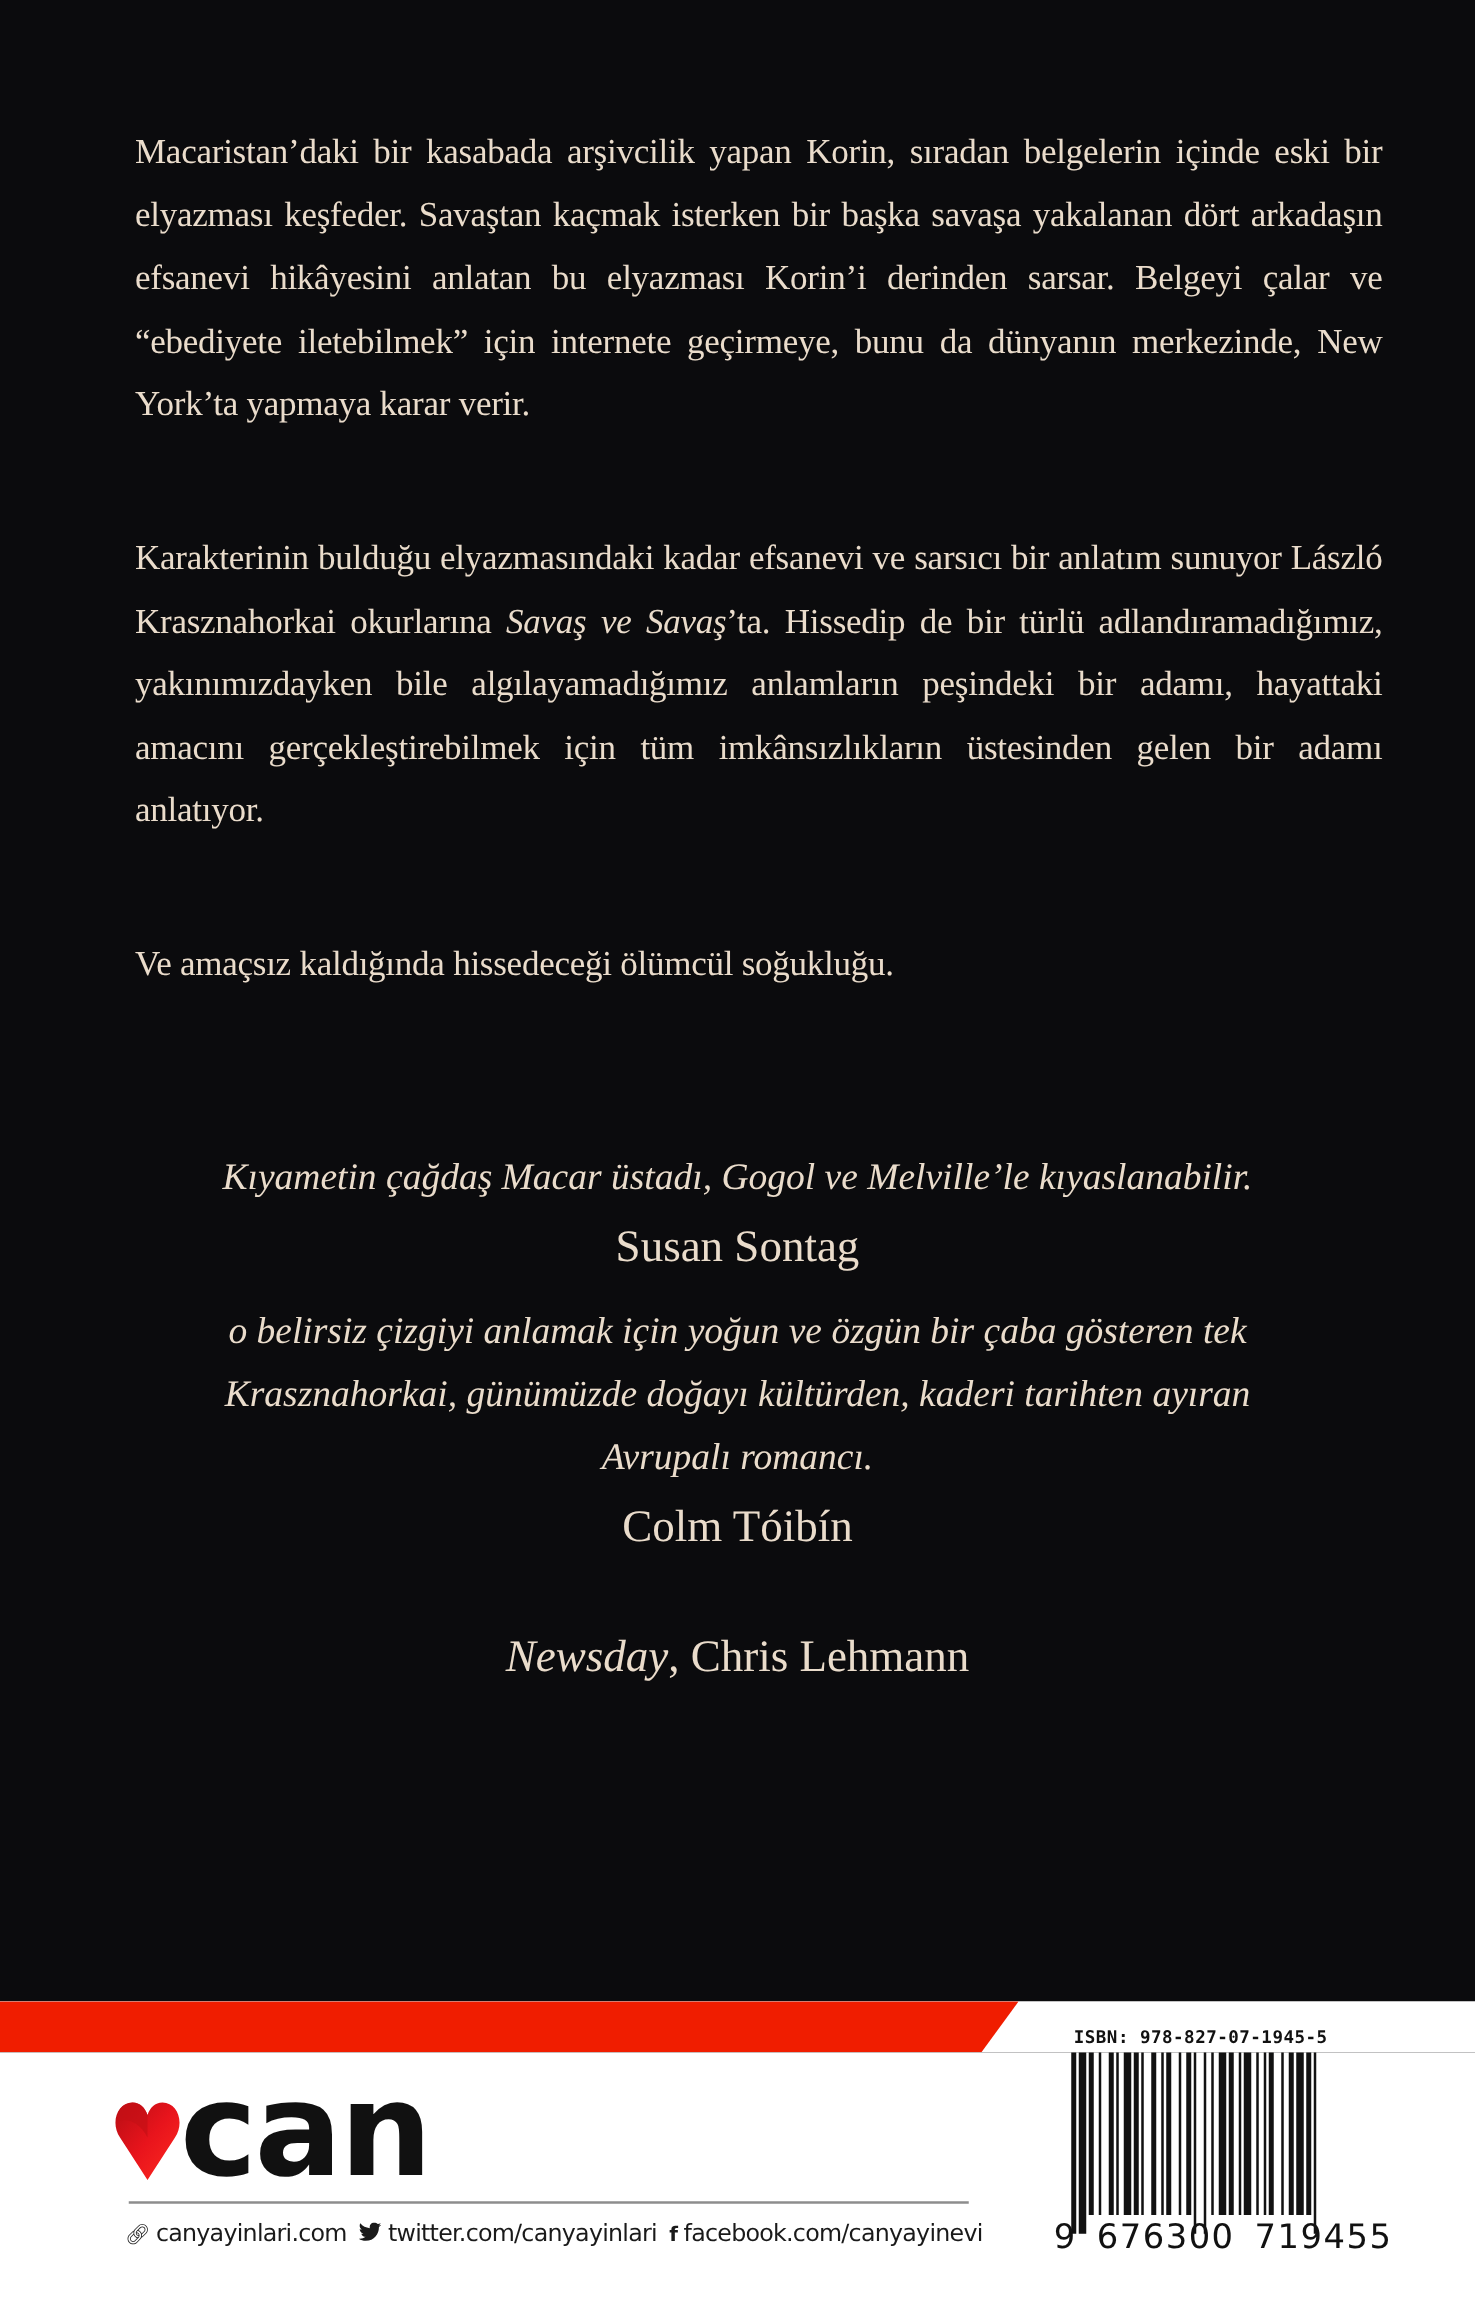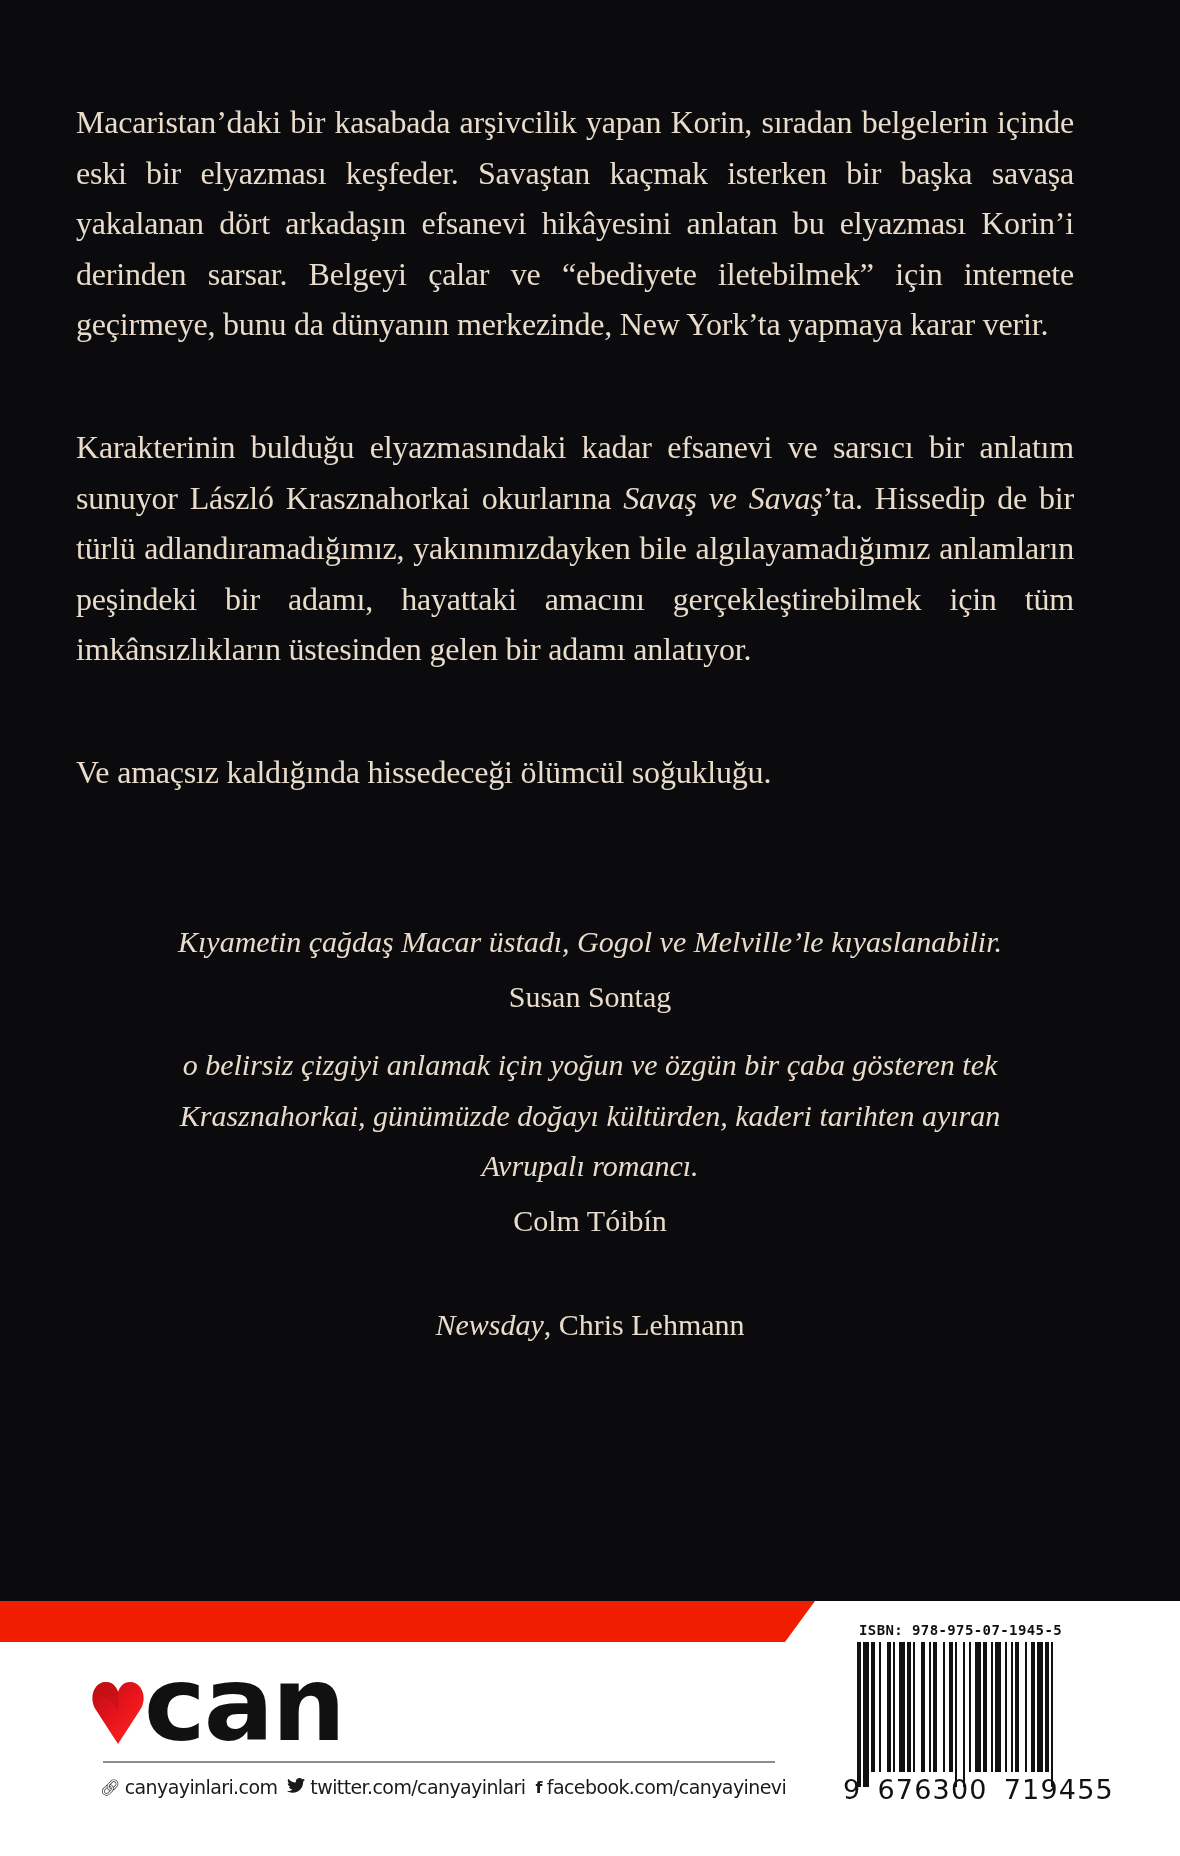--- a/index.html
+++ b/index.html
@@ -11,8 +11,8 @@
   }
   .dark { position: absolute; left: 0; top: 0; width: 1180px; height: 1642px; background: #0b0b0d; }
   .blurb {
-    position: absolute; left: 76px; width: 998px;
-    font-size: 32px; line-height: 50.5px; text-align: justify;
+    position: absolute; left: 108px; width: 998px;
+    font-size: 28px; line-height: 50.5px; text-align: justify;
     letter-spacing: -0.2px;
   }
   .blurb p { margin: 0; }

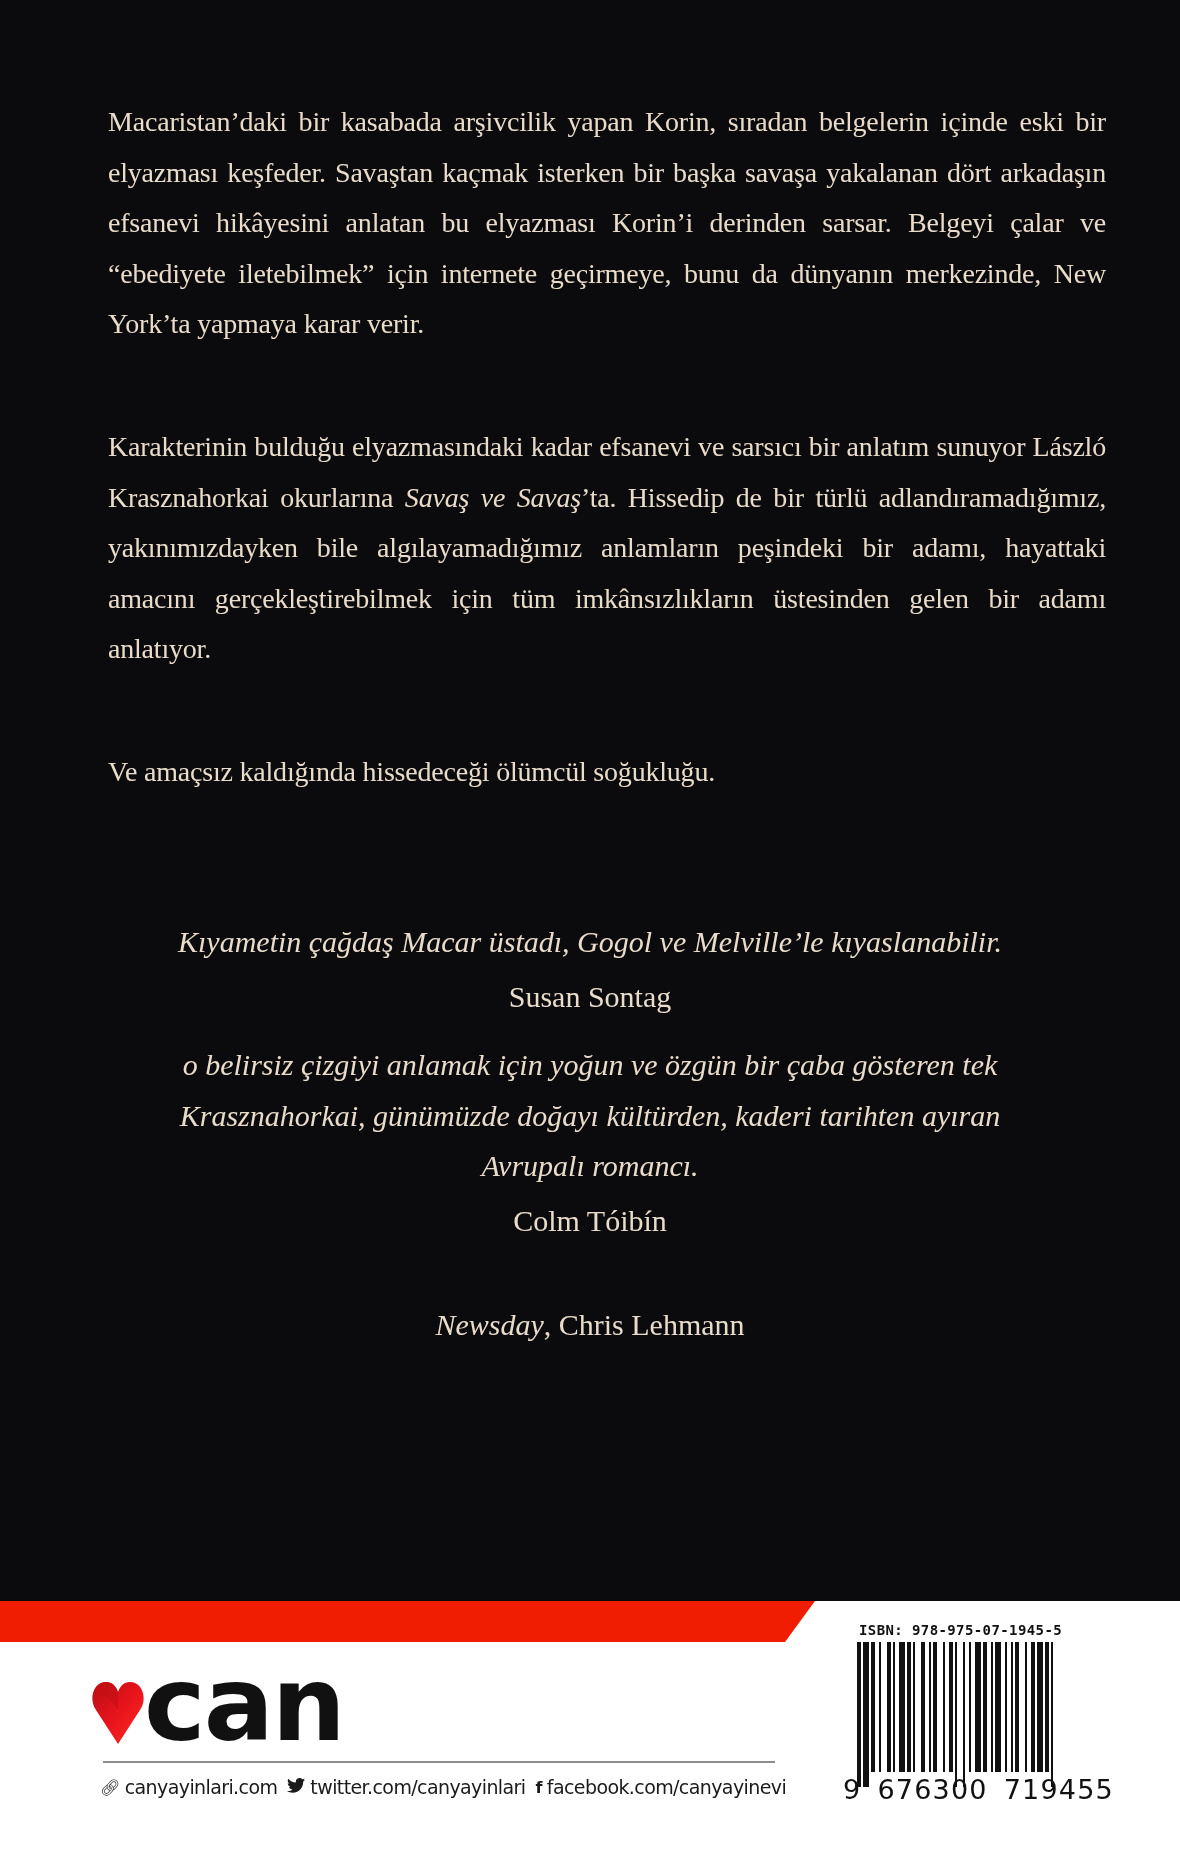--- a/index.html
+++ b/index.html
@@ -24,7 +24,7 @@
     font-size: 30px; line-height: 50.5px; font-style: italic;
   }
   .quote .line { display: block; }
-  .author { font-style: normal; font-size: 30px; margin-top: 4px; display: block; }
+  .author { font-style: normal; font-size: 36px; margin-top: 4px; display: block; }
   .author i { }
   #q1 { top: 917px; }
   #q2 { top: 1040px; }

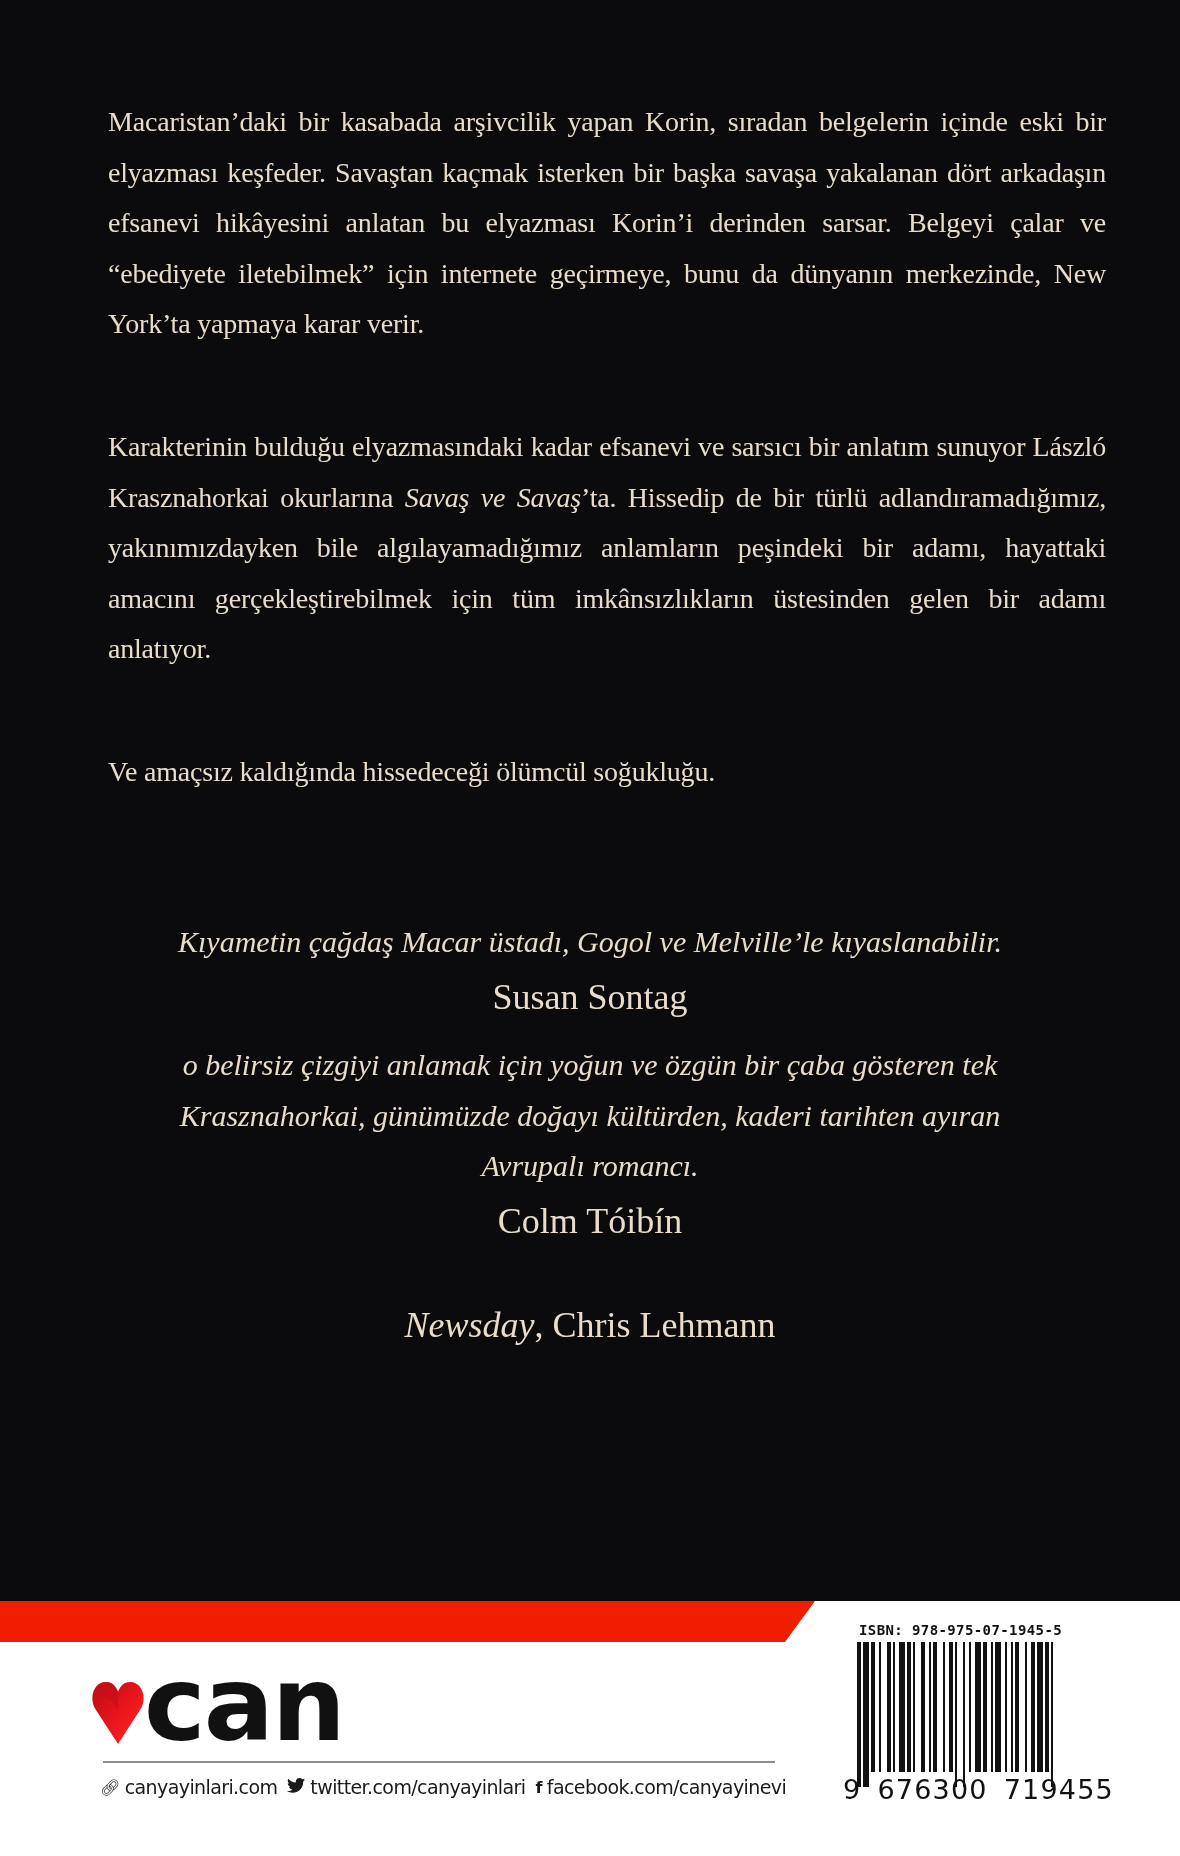--- a/index.html
+++ b/index.html
@@ -143,7 +143,7 @@
 </div>
 
 <div class="barcode-wrap">
-  <div class="isbn-label">ISBN: 978-975-07-1945-5</div>
+  <div class="isbn-label">ISBN: 978-827-07-1945-5</div>
   <div class="bars" id="bars">
       <span class="g" style="width: 4px;"></span>
       <span class="s" style="width: 2px;"></span>

